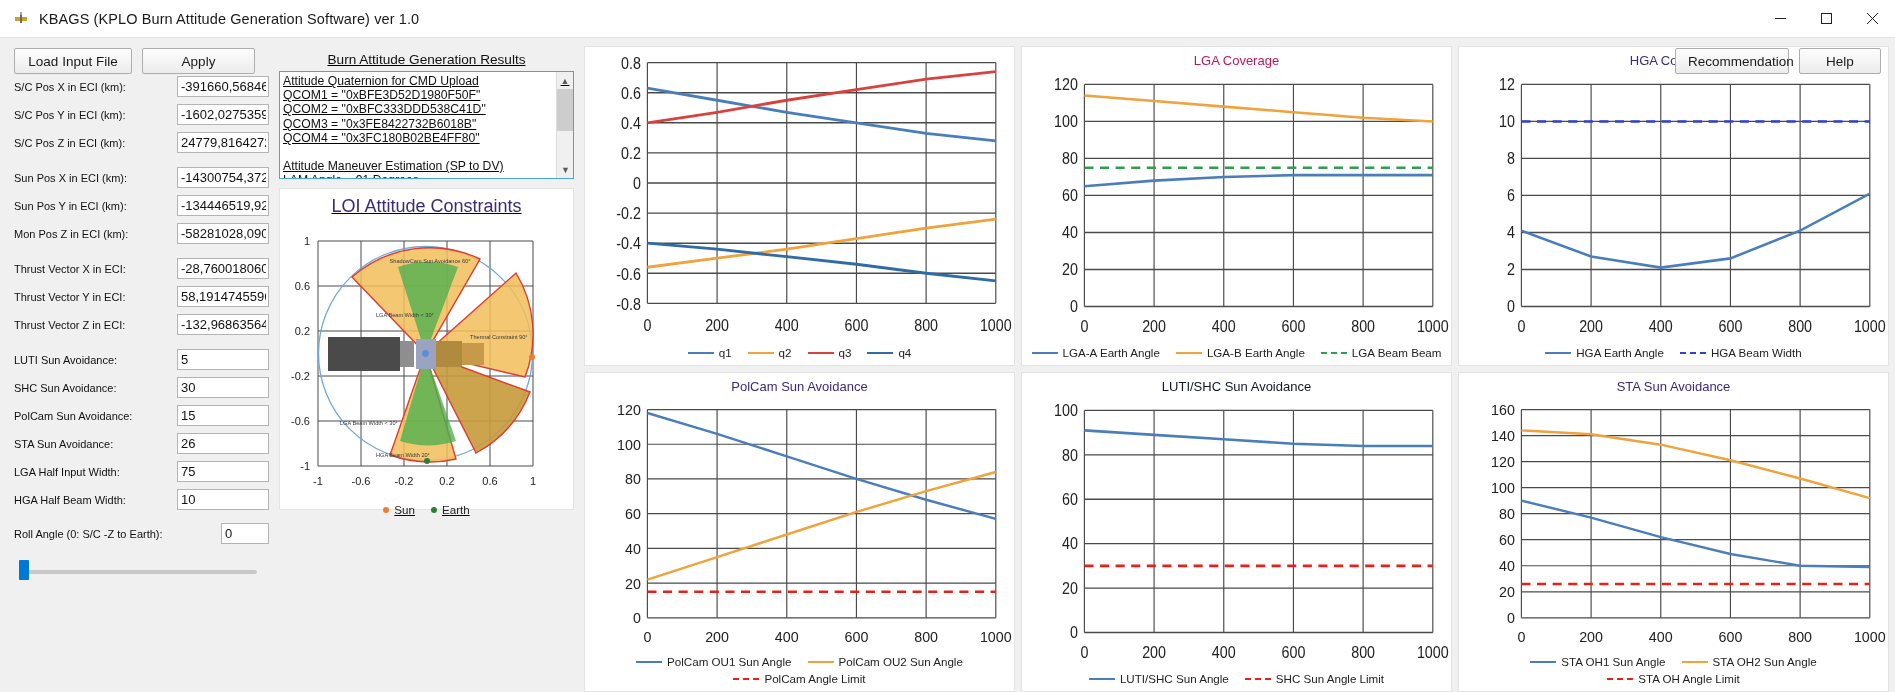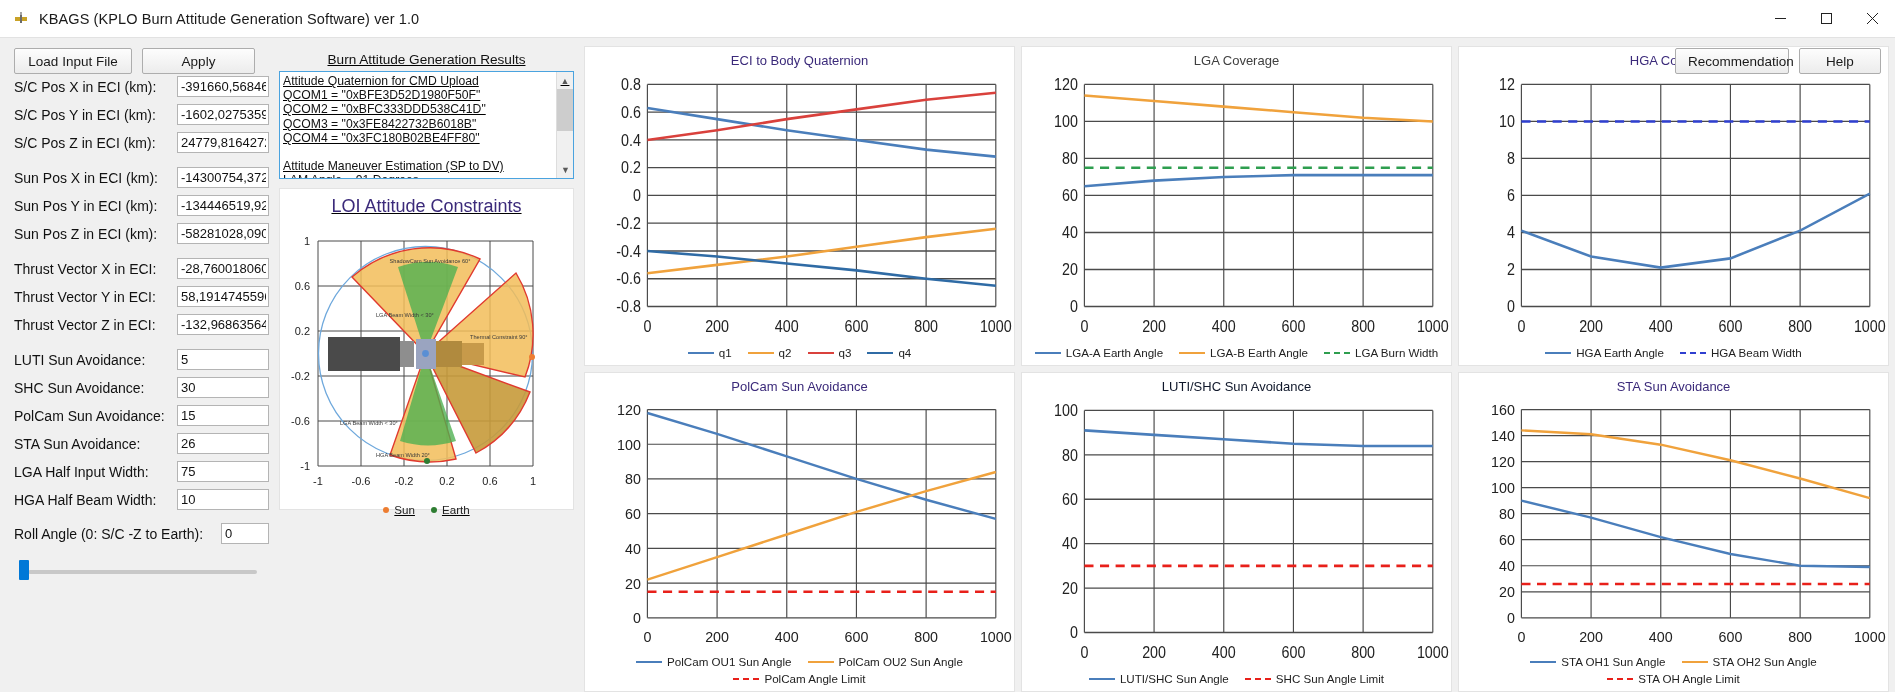--- a/index.html
+++ b/index.html
@@ -316,7 +316,6 @@
     <div class="rightcol">
       <div class="chartrow">
           <div class="chartcard">
-            <div class="chart-title" style="color: rgb(59, 42, 122);">ECI to Body Quaternion</div>
             <svg viewBox="0 0 330 190" preserveAspectRatio="none" class="chart-svg">
               <line x1="48" y1="164" x2="316" y2="164" stroke="#4a4a4a" stroke-width="0.9"></line>
               <text x="43" y="168" text-anchor="end" font-size="11" font-family="Liberation Sans, sans-serif" fill="#222">-0.8</text>

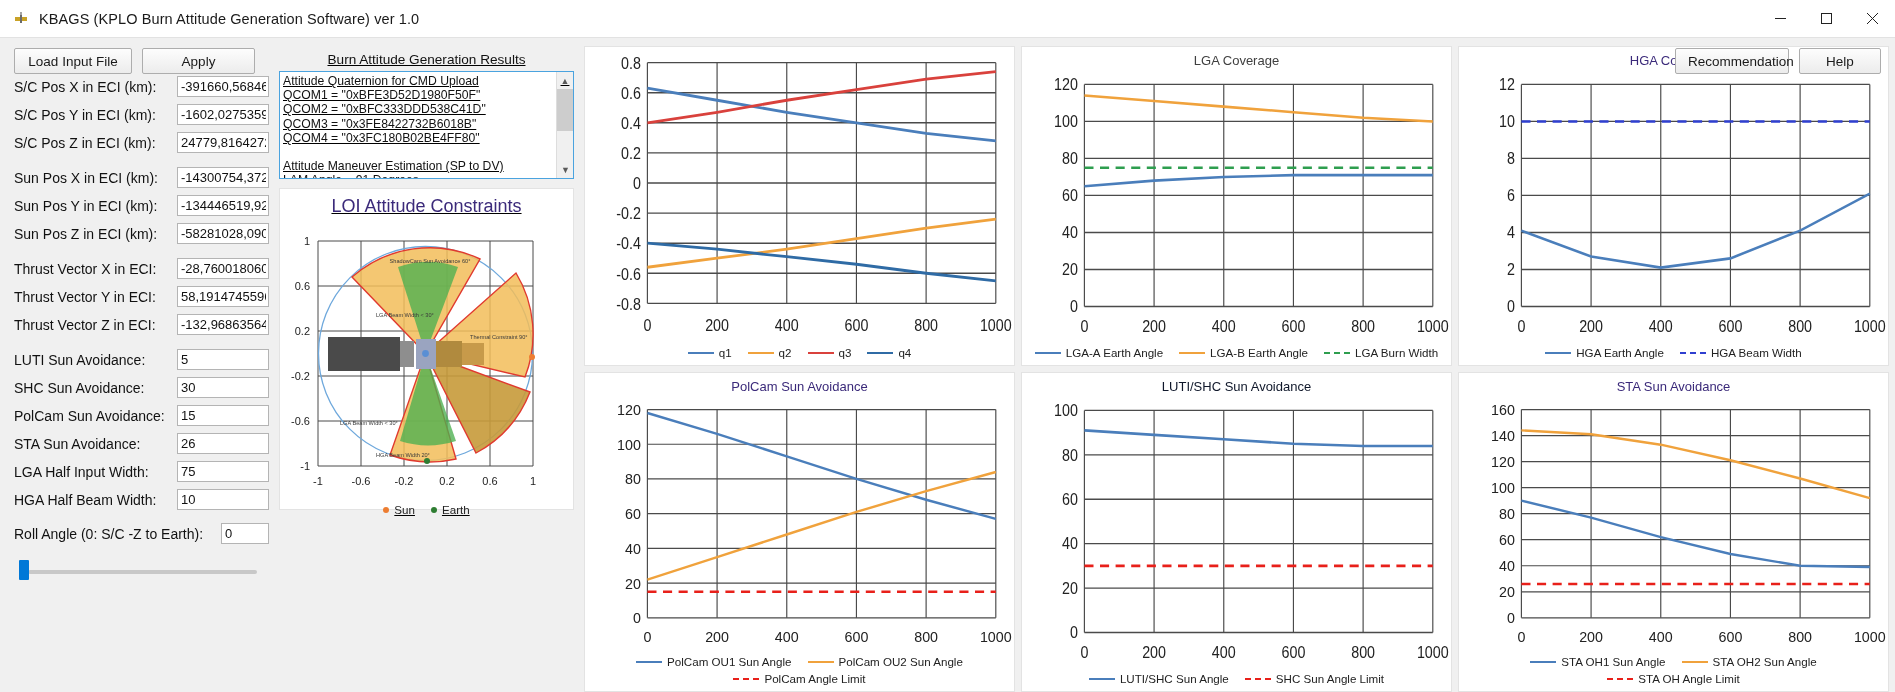--- a/index.html
+++ b/index.html
@@ -372,7 +372,7 @@
             </div>
           </div>
           <div class="chartcard">
-            <div class="chart-title" style="color: #404040;">LGA Coverage</div>
+            <div class="chart-title" style="color: #be185d;">LGA Coverage</div>
             <svg viewBox="0 0 330 190" preserveAspectRatio="none" class="chart-svg">
               <line x1="48" y1="164" x2="316" y2="164" stroke="#4a4a4a" stroke-width="0.9"></line>
               <text x="43" y="168" text-anchor="end" font-size="11" font-family="Liberation Sans, sans-serif" fill="#222">0</text>

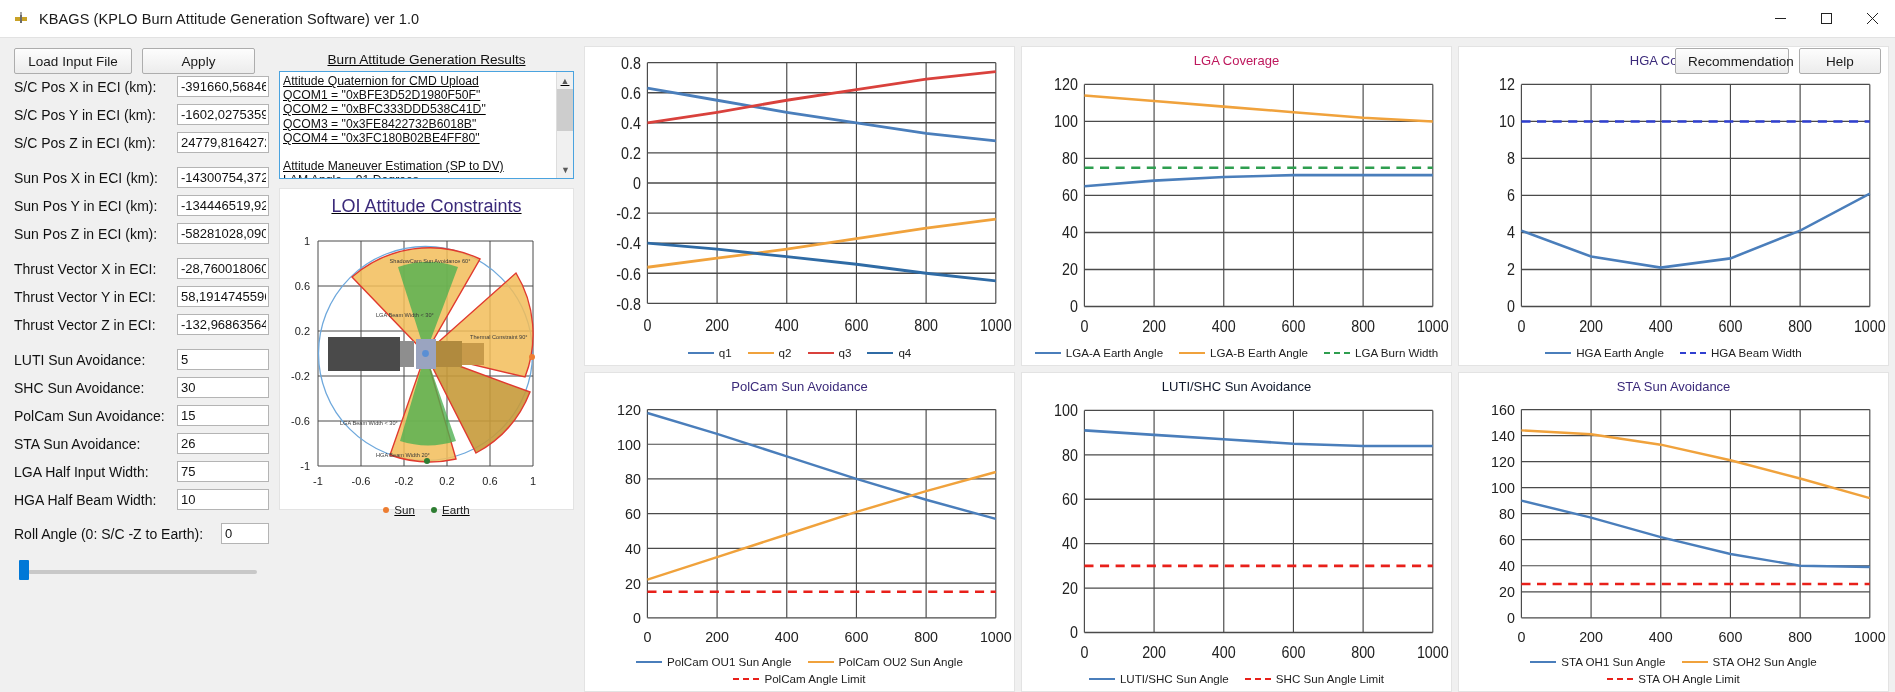--- a/index.html
+++ b/index.html
@@ -40,7 +40,7 @@
 
   .frow { display:flex; align-items:center; height:25px; margin-bottom:3px; }
   .frow.gap { margin-top:10px; }
-  .flabel { font-size:14px; color:#111; white-space:nowrap; }
+  .flabel { font-size:11px; color:#111; white-space:nowrap; }
   .finput {
     background:#fff; border:1px solid #b4b4b4; height:21px;
     font-size:13px; color:#111; font-family:inherit;

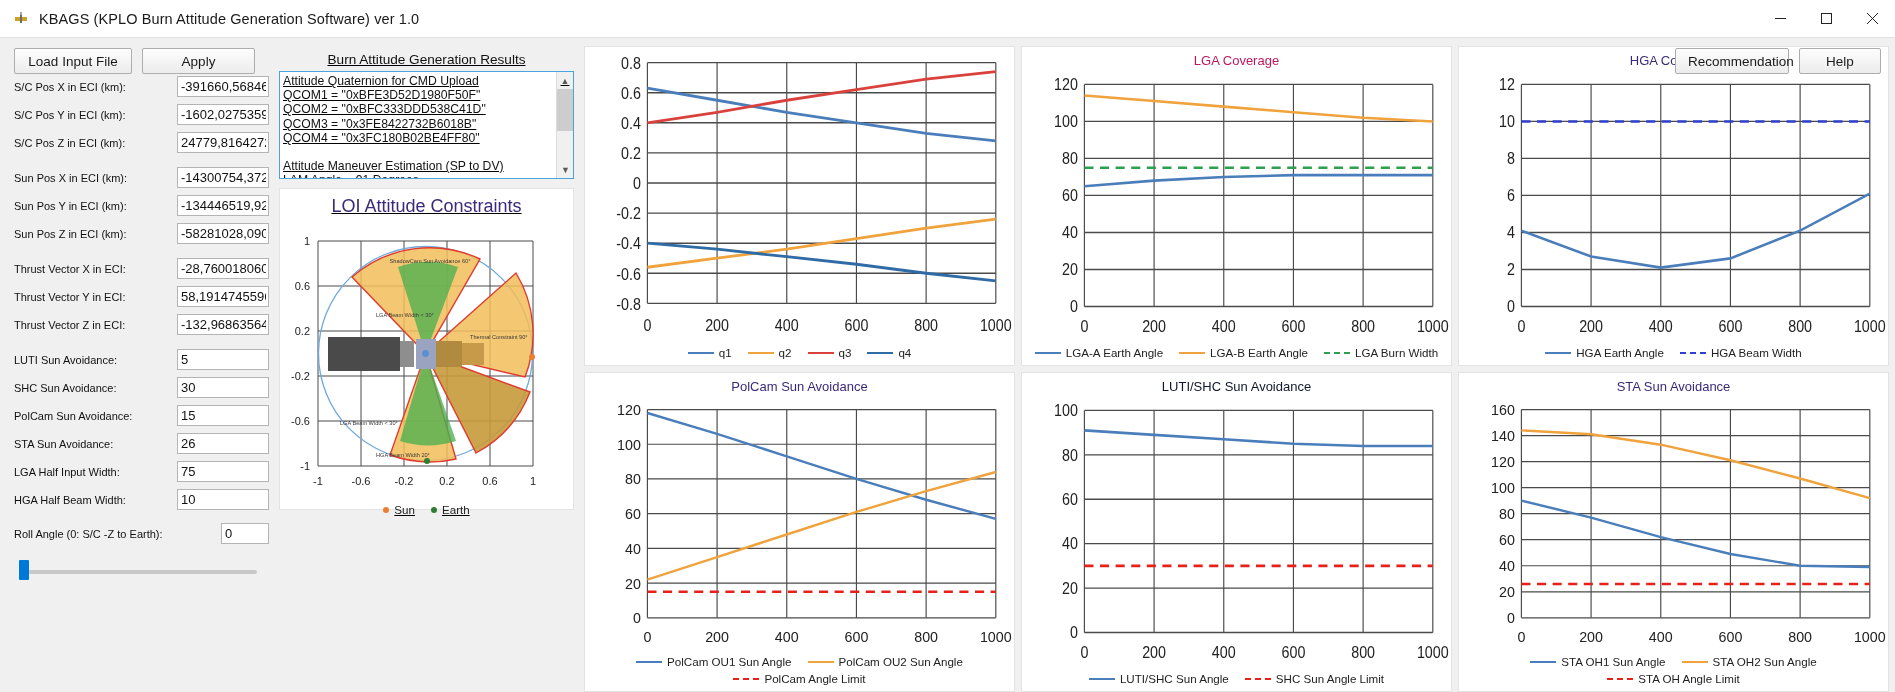--- a/index.html
+++ b/index.html
@@ -164,7 +164,7 @@
             <input class="finput num" value="-134446519,929" style="">
           </div>
           <div class="frow">
-            <span class="flabel">Sun Pos Z in ECI (km):</span>
+            <span class="flabel">Mon Pos Z in ECI (km):</span>
             <input class="finput num" value="-58281028,0901" style="">
           </div>
           <div class="frow gap">

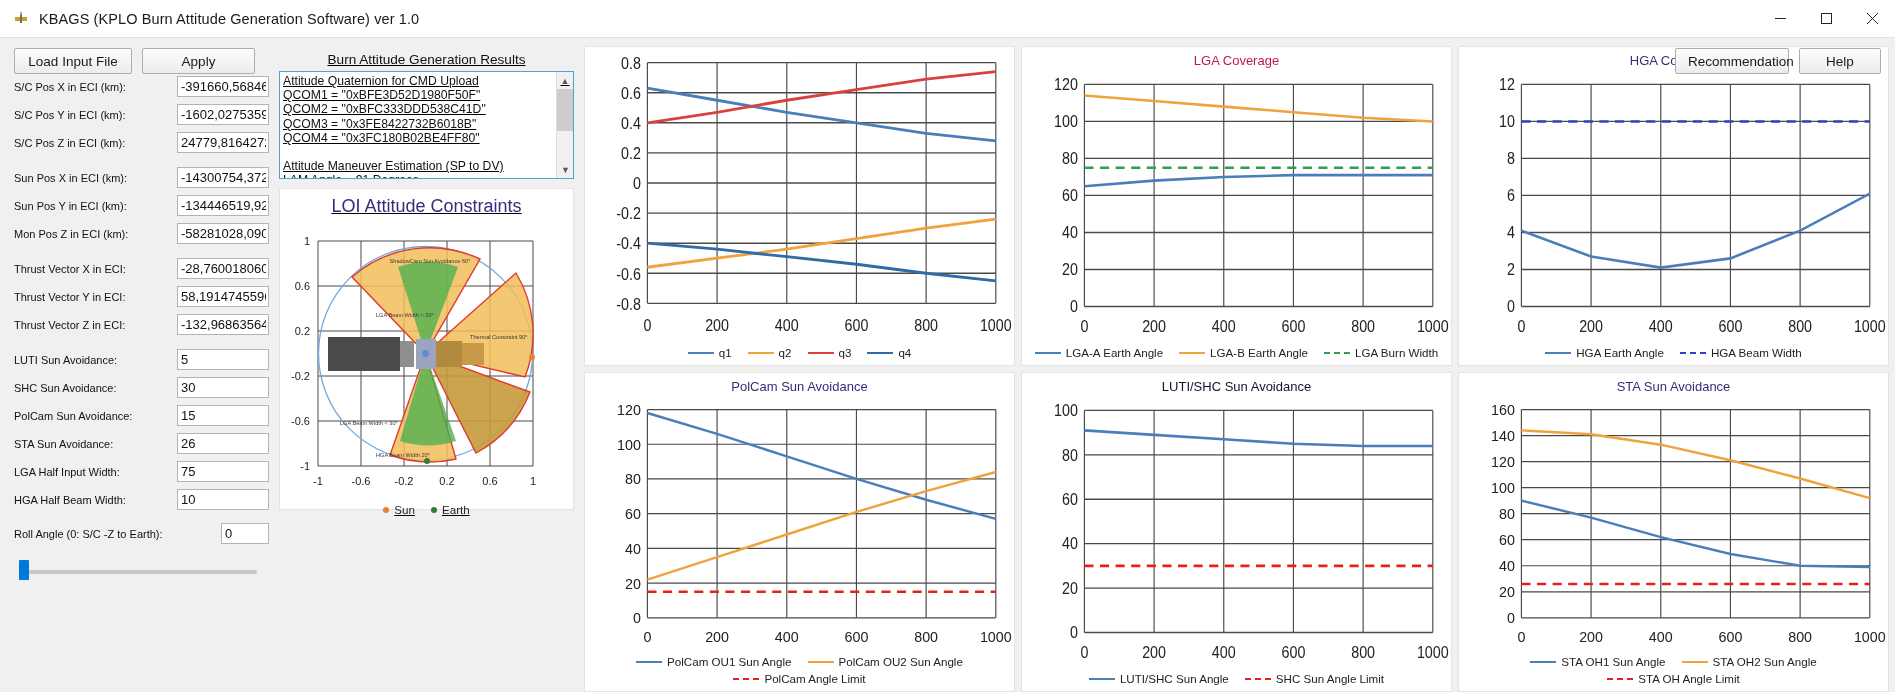--- a/index.html
+++ b/index.html
@@ -415,7 +415,7 @@
               </span>
               <span class="legitem">
                 <span class="legline dash" style="border-top-color: rgb(46, 158, 79);"></span>
-                <span>LGA Burn Width</span>
+                <span>LGA Beam Beam</span>
               </span>
             </div>
           </div>

